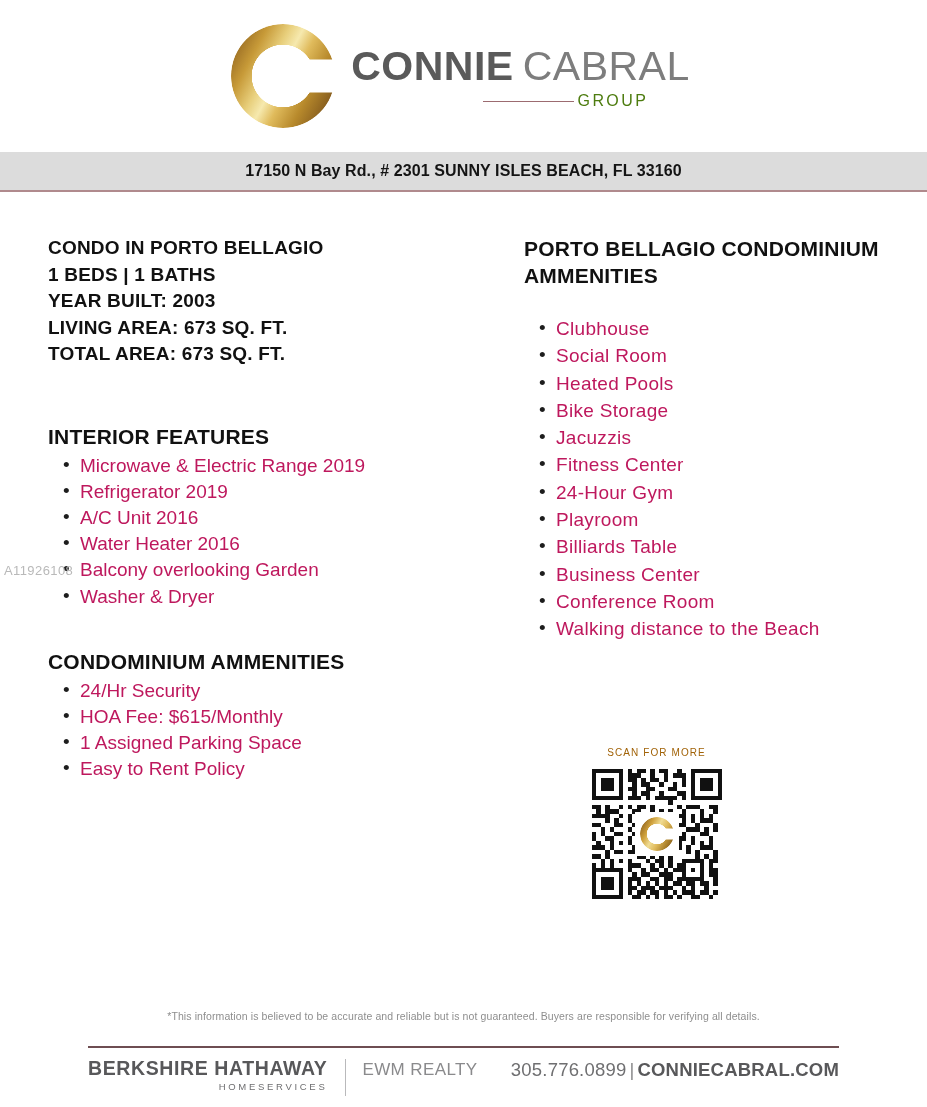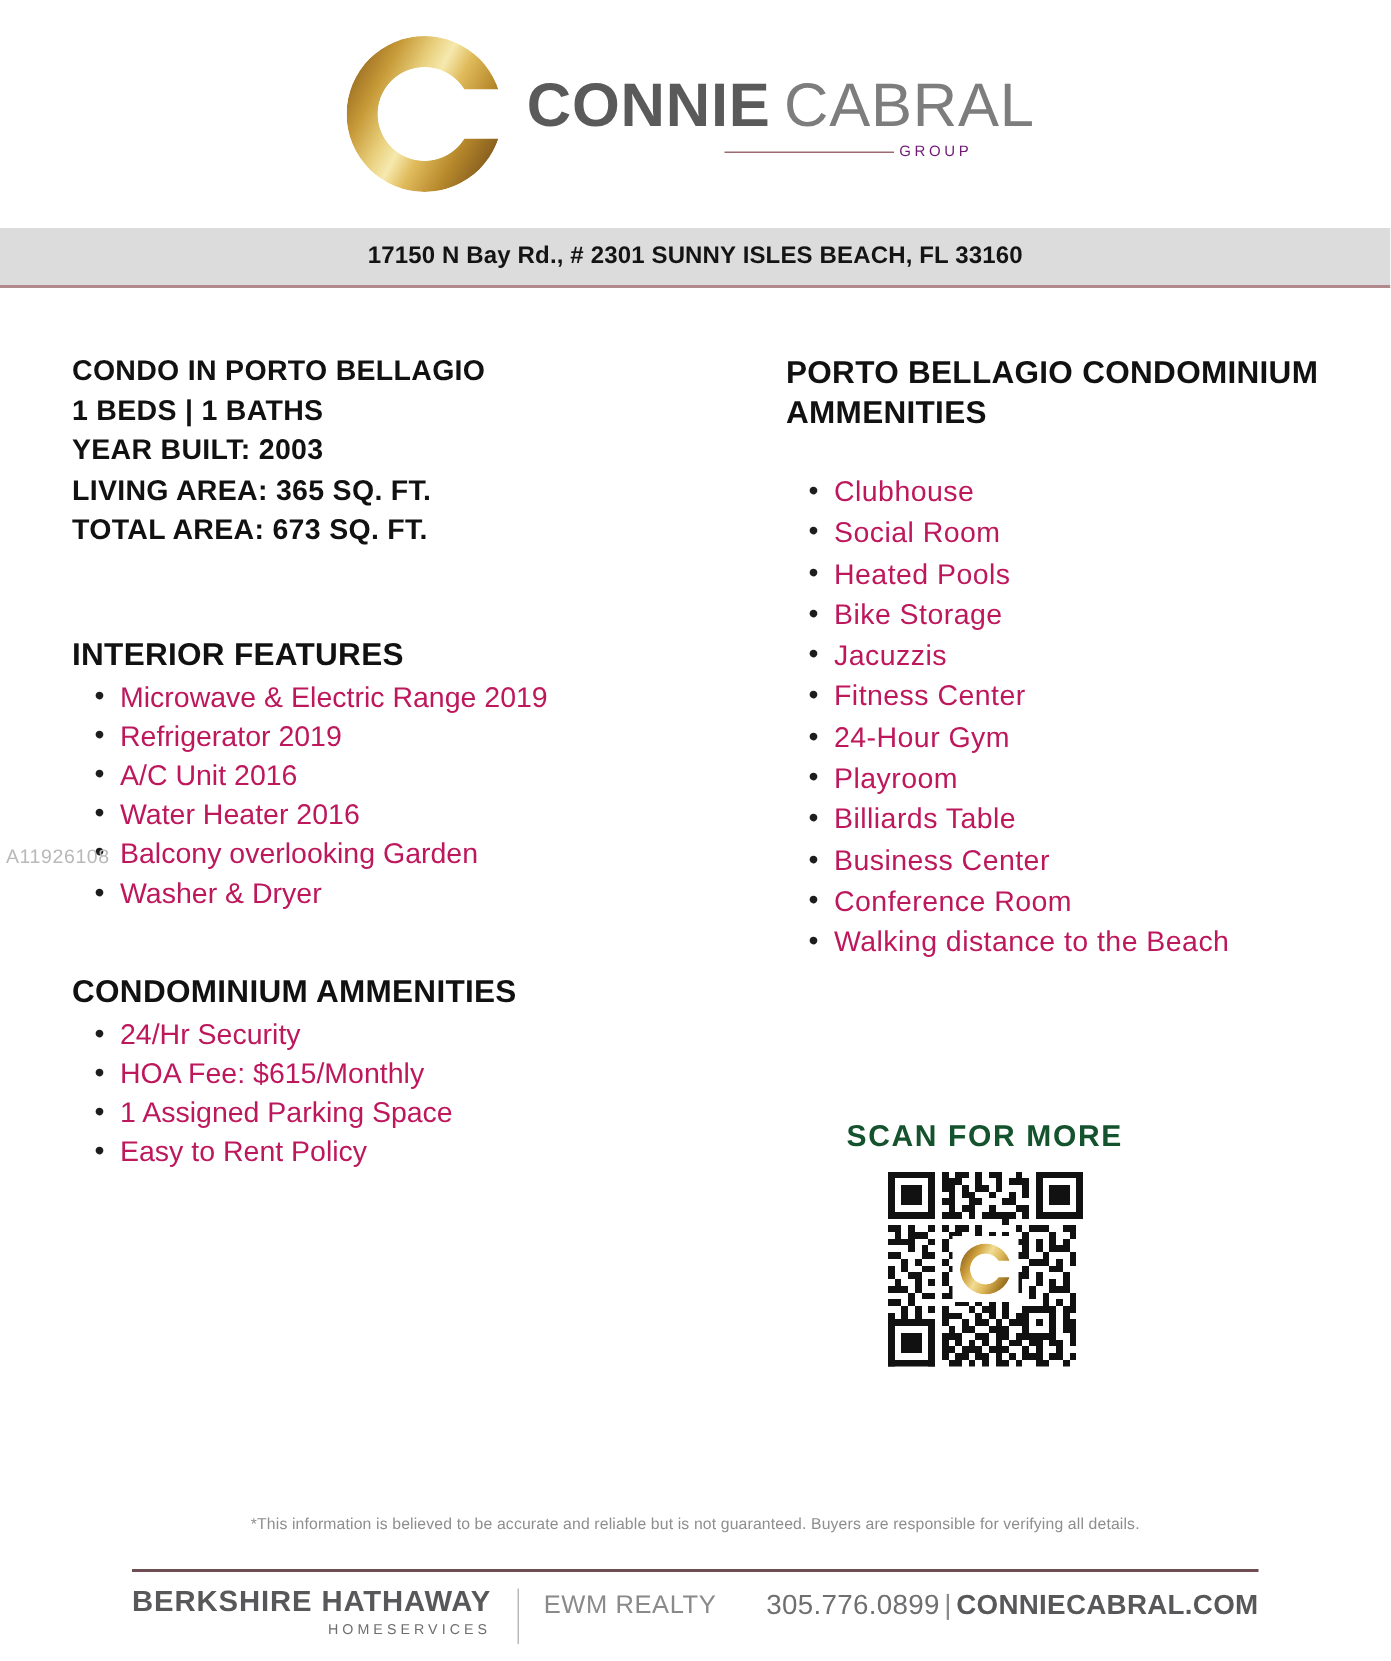--- a/index.html
+++ b/index.html
@@ -91,9 +91,9 @@
     background: #9c6b70;
   }
   .logo-group {
-    font-size: 10px;
+    font-size: 16px;
     letter-spacing: 2.4px;
-    color: #701a75;
+    color: #4d7c0f;
     margin-left: 4px;
   }
 

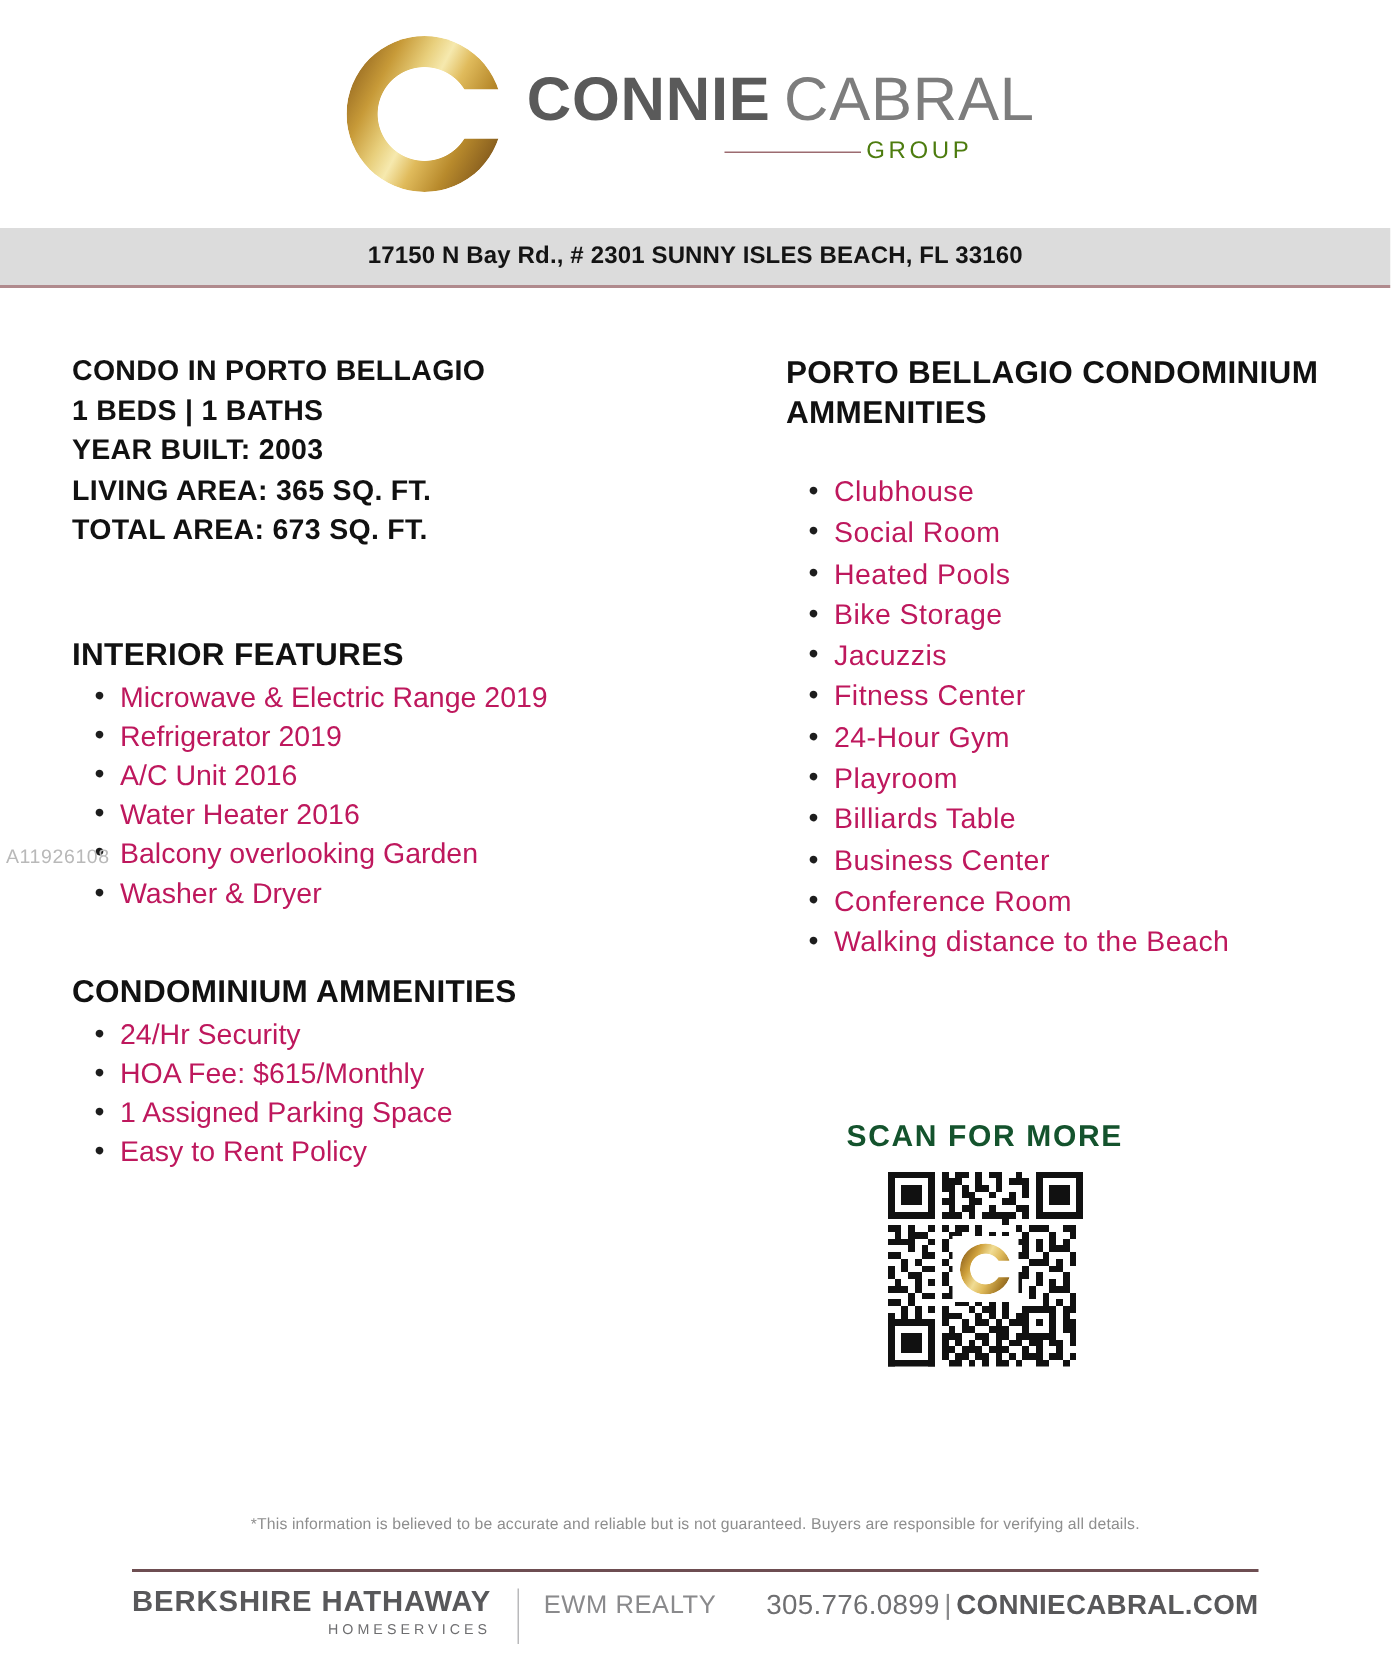--- a/index.html
+++ b/index.html
@@ -358,7 +358,7 @@
       <div class="spec-line">CONDO IN PORTO BELLAGIO</div>
       <div class="spec-line">1 BEDS | 1 BATHS</div>
       <div class="spec-line">YEAR BUILT: 2003</div>
-      <div class="spec-line">LIVING AREA:  365 SQ. FT.</div>
+      <div class="spec-line">LIVING AREA:  673 SQ. FT.</div>
       <div class="spec-line">TOTAL AREA:  673 SQ. FT.</div>
     </div>
 

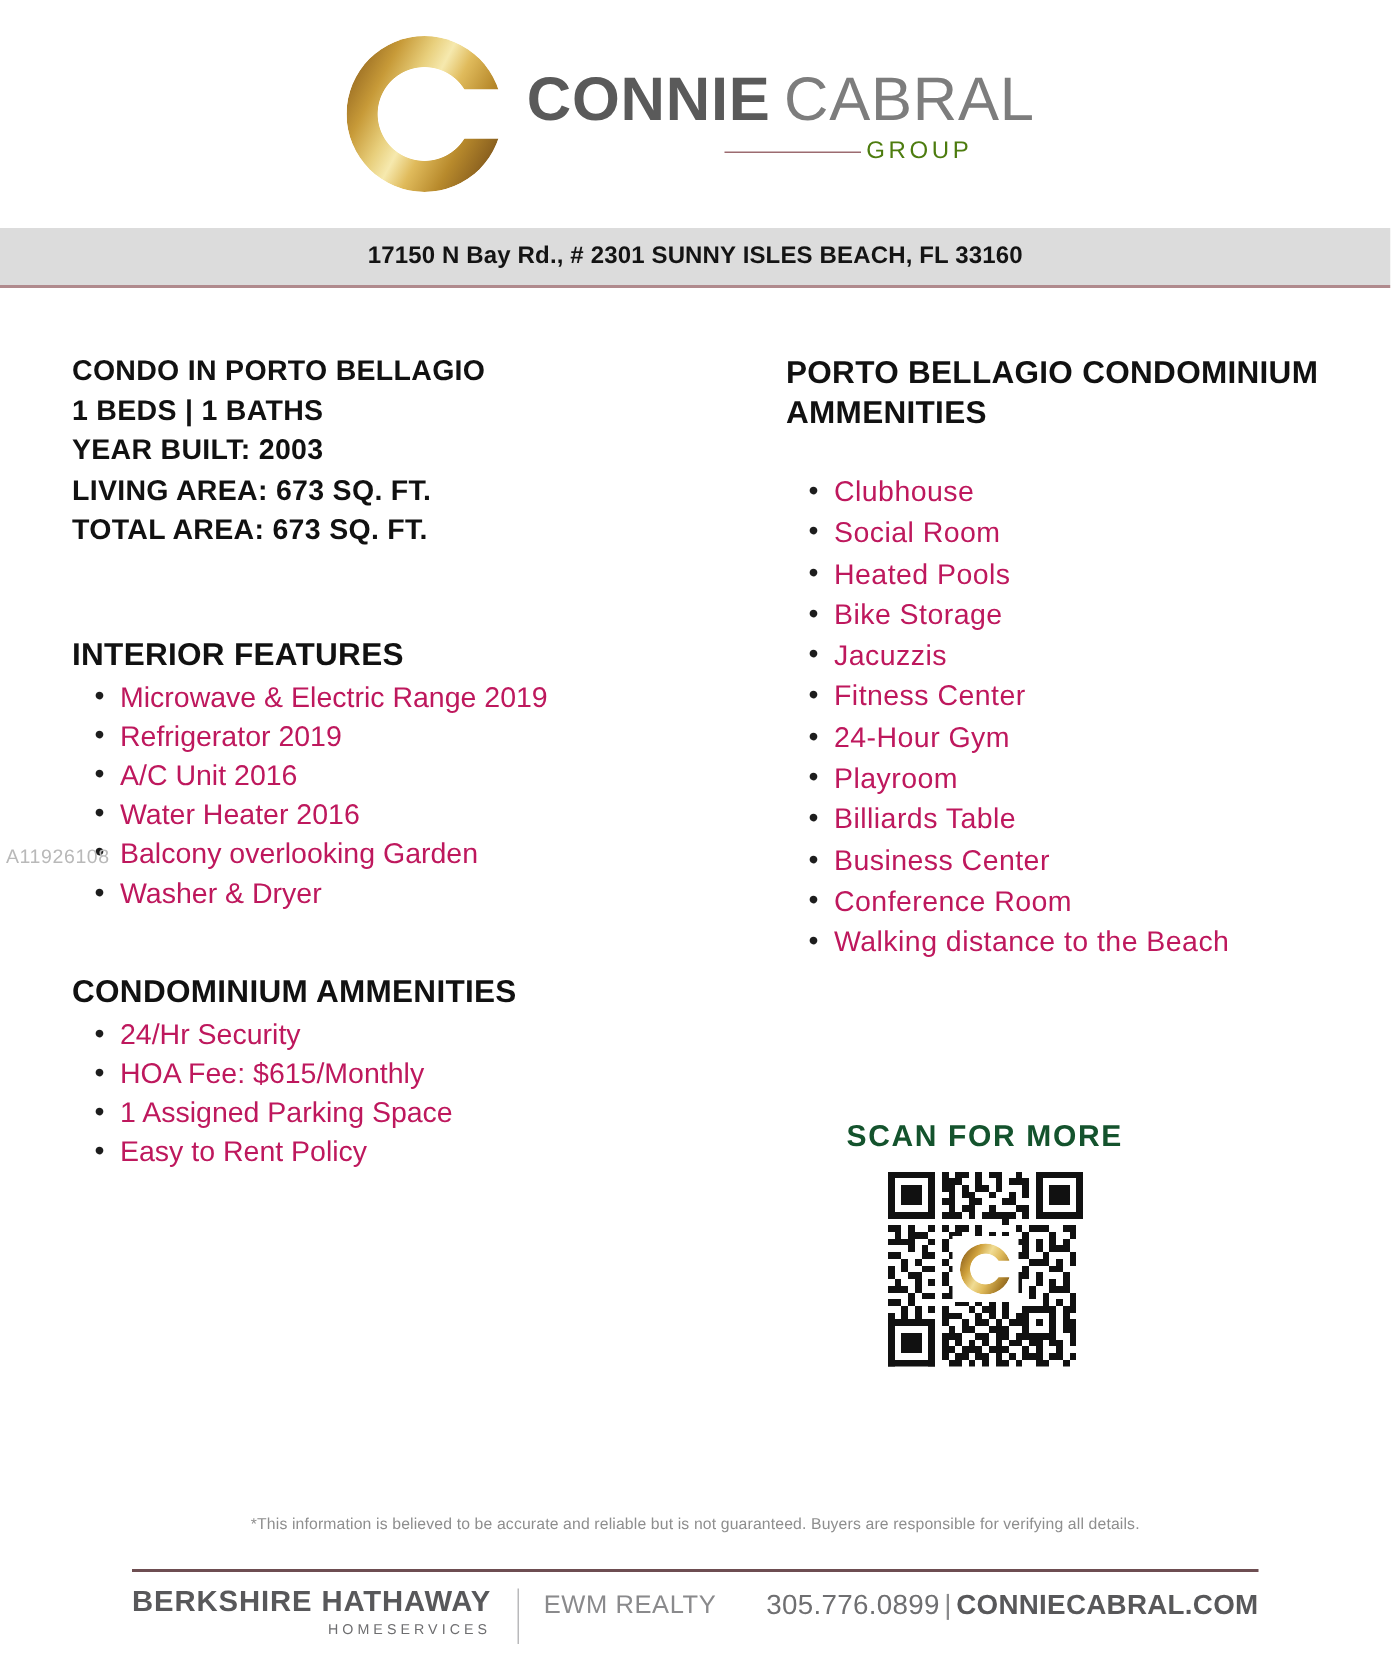--- a/index.html
+++ b/index.html
@@ -193,10 +193,9 @@
     text-align: center;
   }
   .qr-caption {
-    font-size: 20px;
+    font-size: 10px;
     letter-spacing: 1.1px;
-    color: #14532d;
-    font-weight: bold;
+    color: #a16207;
   }
   .qr-wrap {
     position: relative;

